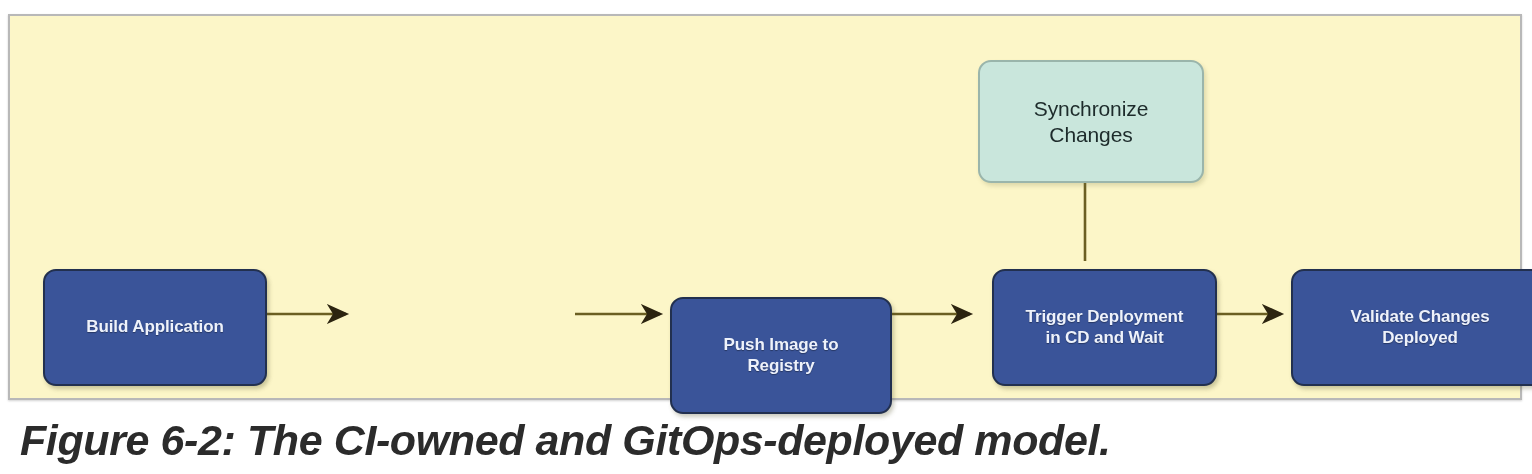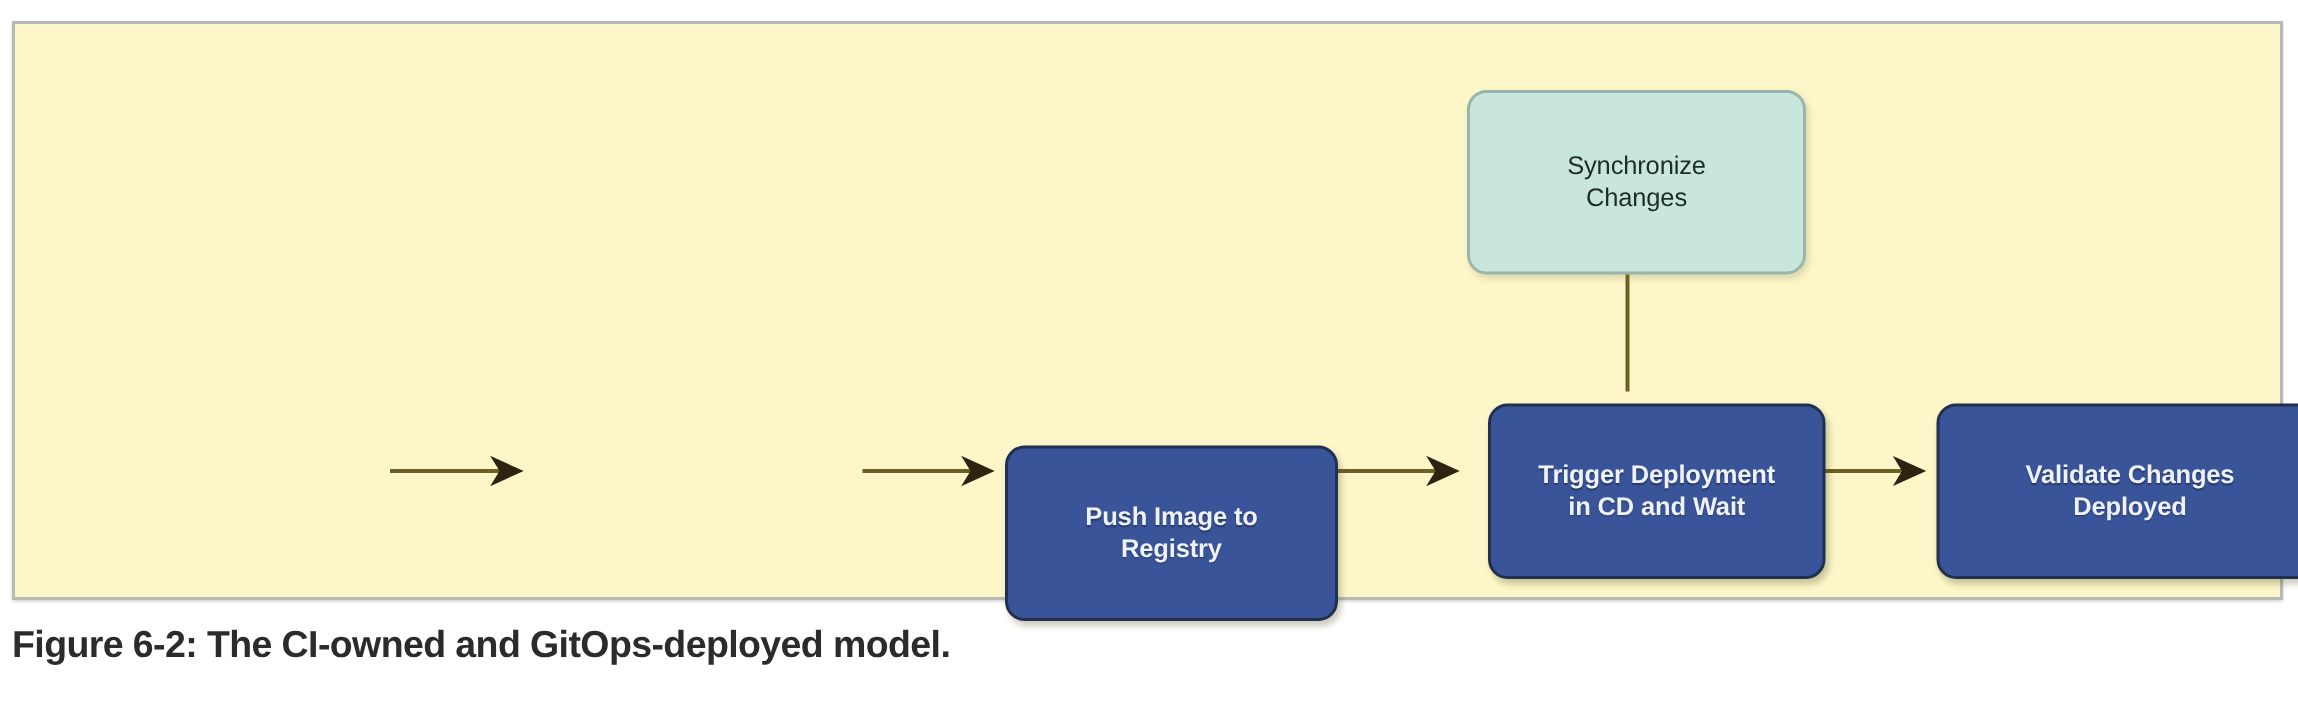--- a/index.html
+++ b/index.html
@@ -73,7 +73,7 @@
     background: #c9e6dc;
     border: 2px solid #9ab5ab;
     color: #1d2b2b;
-    font-size: 17px;
+    font-size: 21px;
     font-weight: 500;
     box-shadow: 2px 3px 4px rgba(120,120,70,0.22);
   }

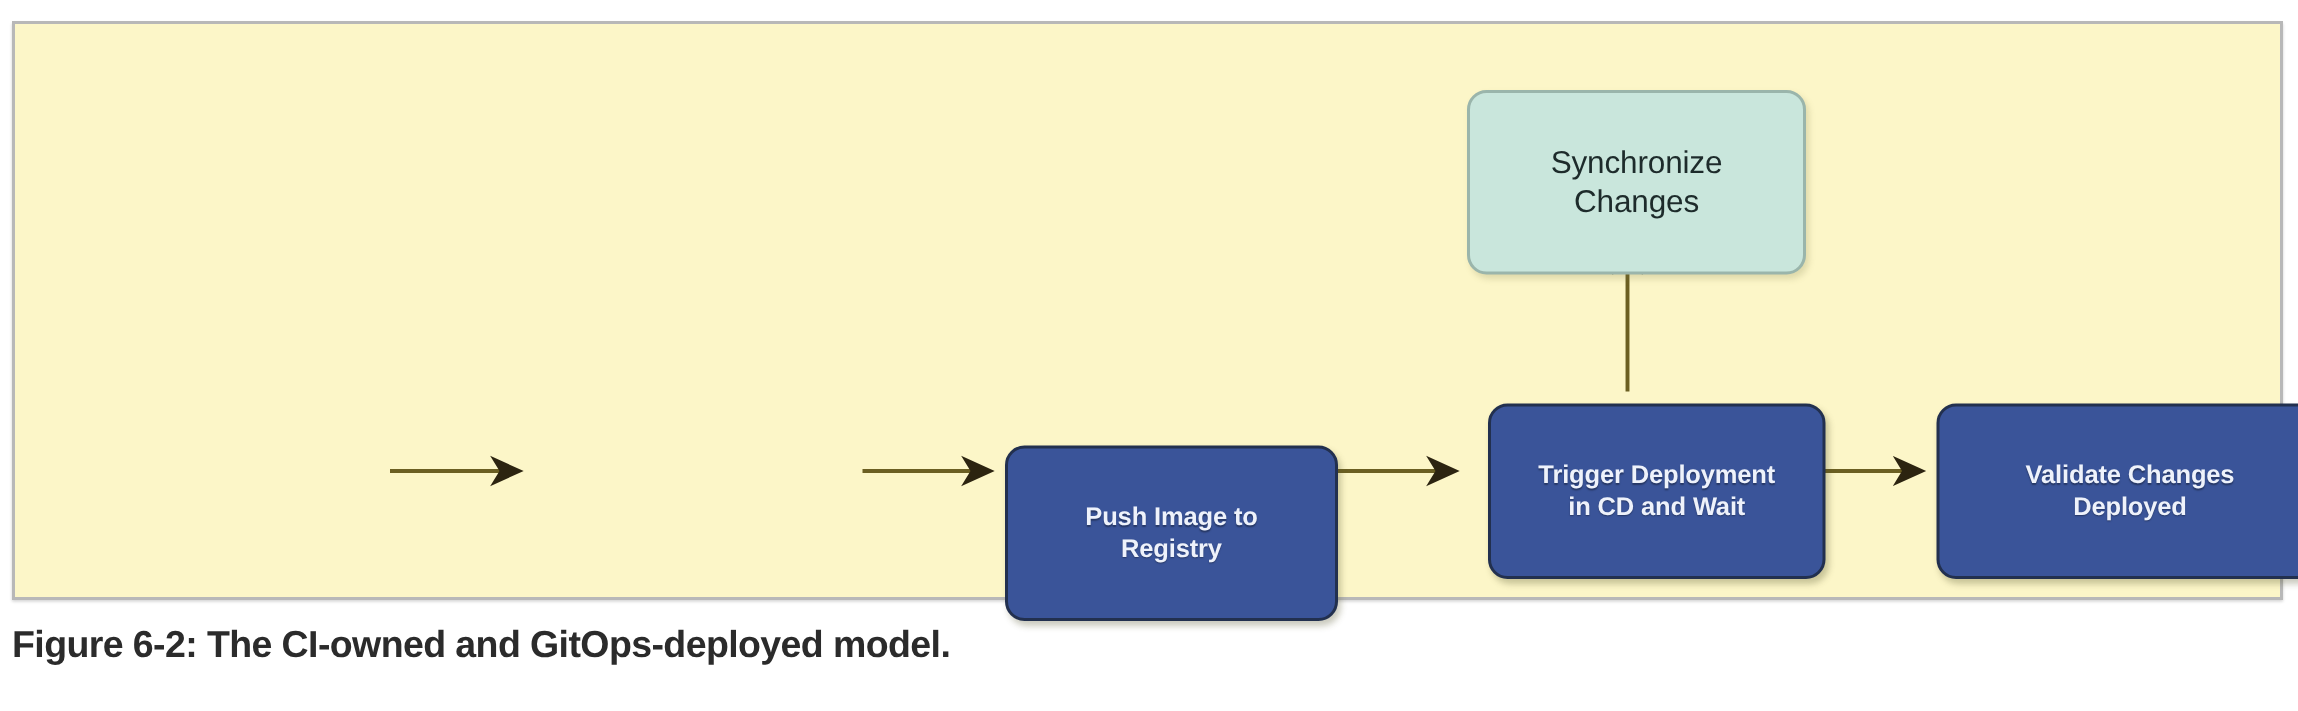--- a/index.html
+++ b/index.html
@@ -138,6 +138,9 @@
 Changes</span>
       </div>
 
+      <div class="node node-process" id="node-build-application">
+        <span>Build Application</span>
+      </div>
 
 
       <div class="node node-process" id="node-push-image">

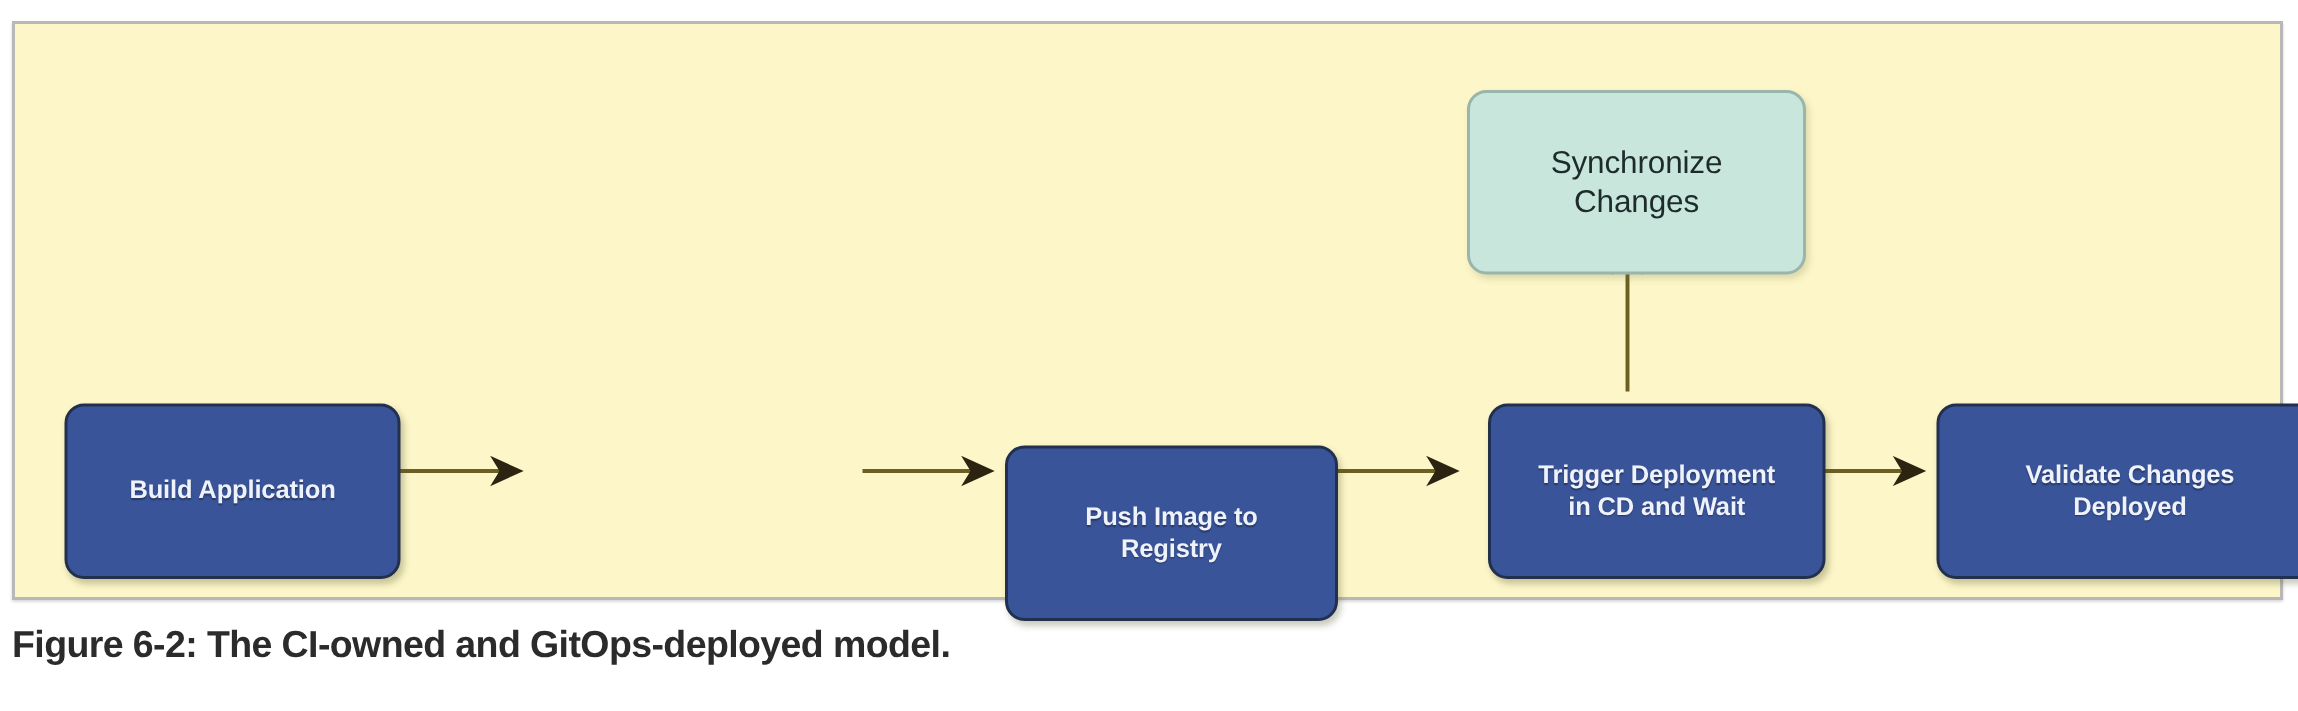--- a/index.html
+++ b/index.html
@@ -100,10 +100,11 @@
   
   .figure-caption {
     position: absolute;
-    left: 8px;
+    left: 20px;
     top: 416px;
     width: 1400px;
-    font-size: 25px;
+    font-size: 43px;
+    font-style: italic;
     font-weight: 700;
     color: #2b2b2b;
     letter-spacing: -0.4px;

